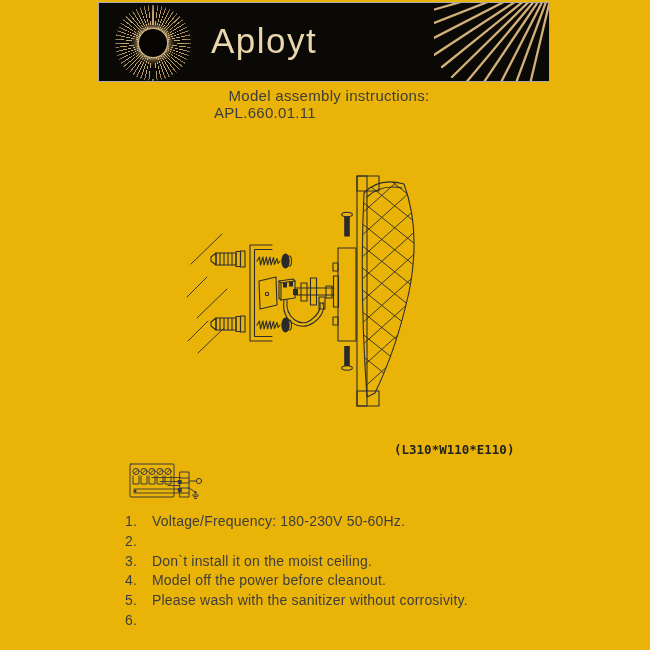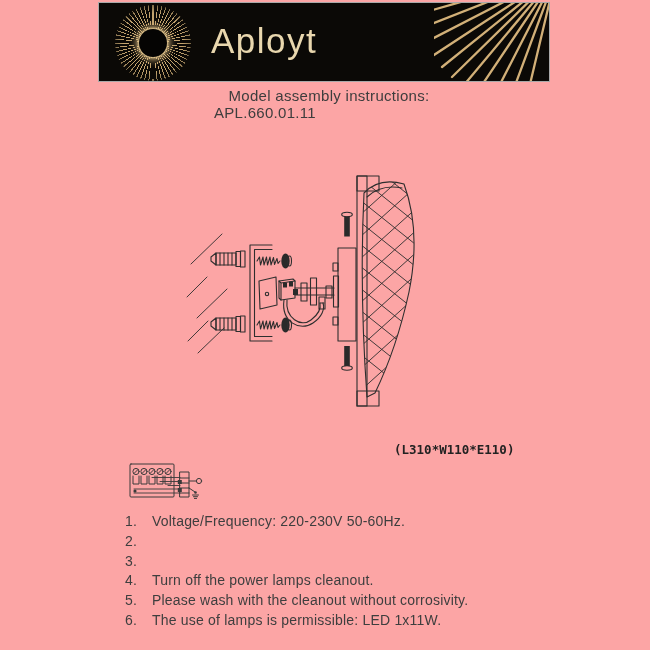--- a/index.html
+++ b/index.html
@@ -3,7 +3,7 @@
 <meta charset="utf-8">
 <style>
   html,body{margin:0;padding:0;background:#fff;}
-  .page{position:relative;width:650px;height:650px;background:#fca5a5;
+  .page{position:relative;width:650px;height:650px;background:#eab308;
         font-family:"Liberation Sans",sans-serif;overflow:hidden;}
 
   

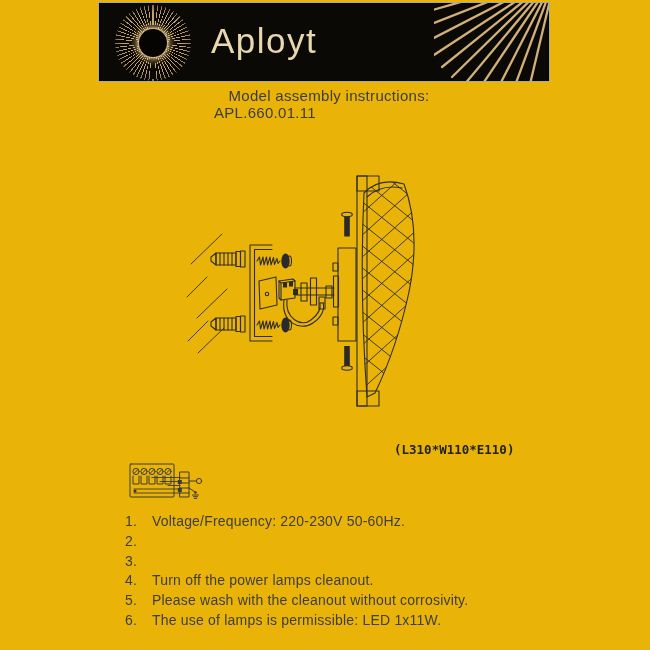--- a/index.html
+++ b/index.html
@@ -211,7 +211,7 @@
   <div class="instructions">
     <div class="row">
       <span class="num">1.</span>
-      <span class="txt">Voltage/Frequency: 220-230V 50-60Hz.</span>
+      <span class="txt">Voltage/Frequency: 180-230V 50-60Hz.</span>
     </div>
     <div class="row">
       <span class="num">2.</span>

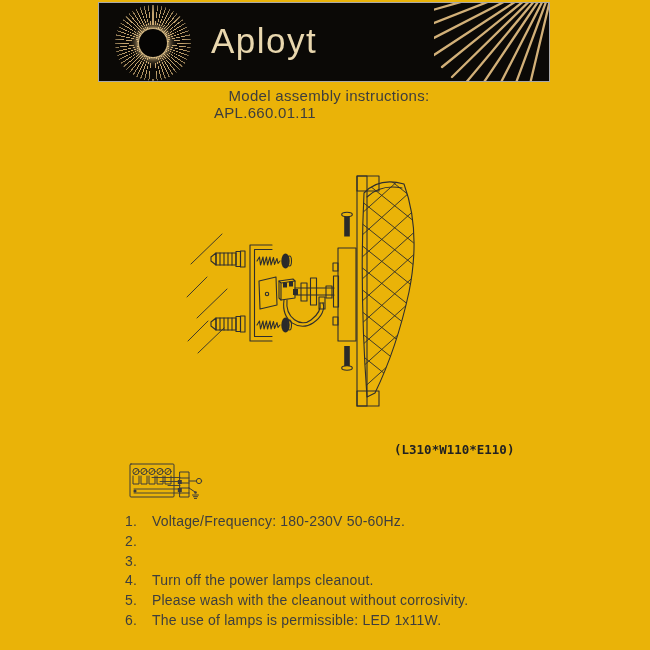--- a/index.html
+++ b/index.html
@@ -218,6 +218,7 @@
     </div>
     <div class="row">
       <span class="num">3.</span>
+      <span class="txt">Don`t install it on the moist ceiling.</span>
     </div>
     <div class="row">
       <span class="num">4.</span>

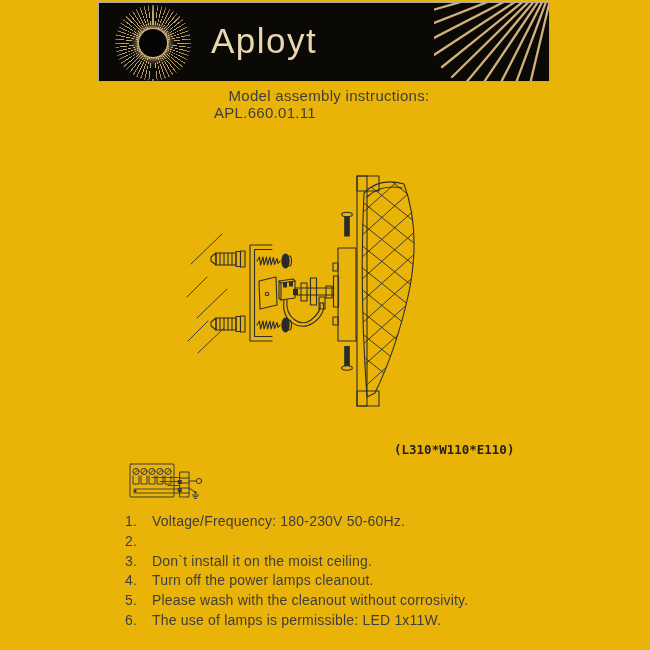--- a/index.html
+++ b/index.html
@@ -222,7 +222,7 @@
     </div>
     <div class="row">
       <span class="num">4.</span>
-      <span class="txt">Turn off the power lamps cleanout.</span>
+      <span class="txt">Model off the power before cleanout.</span>
     </div>
     <div class="row">
       <span class="num">5.</span>

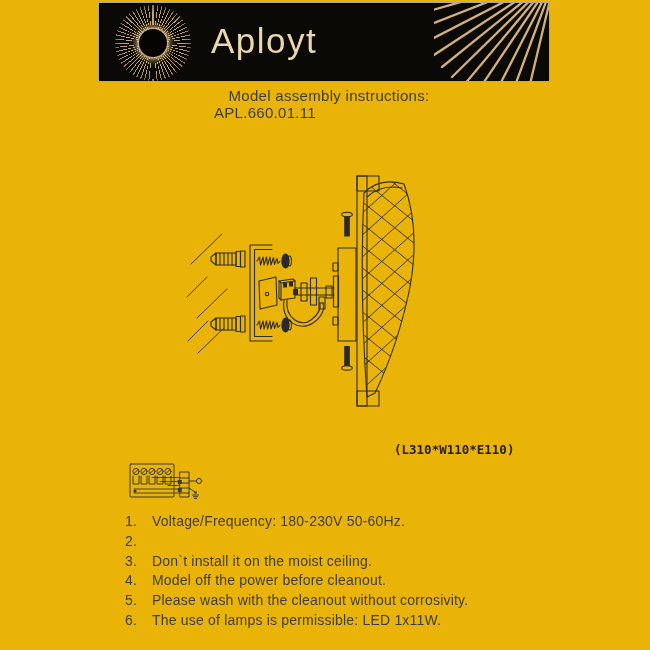--- a/index.html
+++ b/index.html
@@ -226,7 +226,7 @@
     </div>
     <div class="row">
       <span class="num">5.</span>
-      <span class="txt">Please wash with the cleanout without corrosivity.</span>
+      <span class="txt">Please wash with the sanitizer without corrosivity.</span>
     </div>
     <div class="row">
       <span class="num">6.</span>

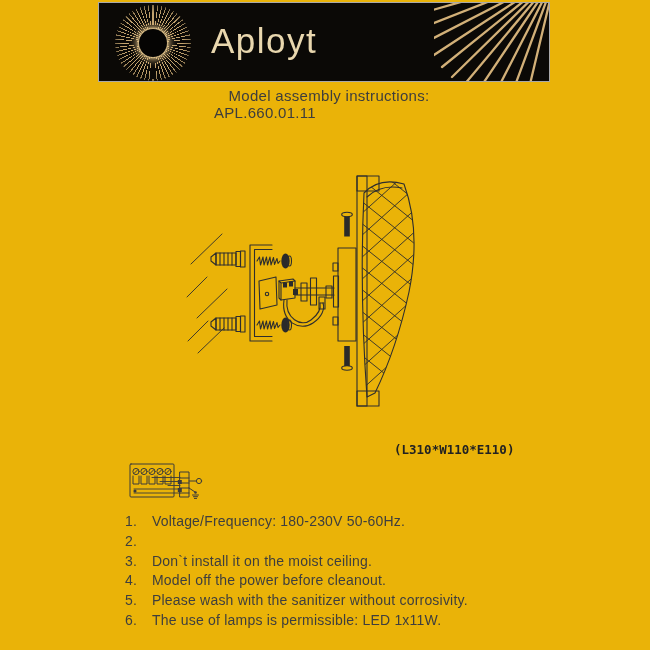--- a/index.html
+++ b/index.html
@@ -230,7 +230,6 @@
     </div>
     <div class="row">
       <span class="num">6.</span>
-      <span class="txt">The use of lamps is permissible: LED 1x11W.</span>
     </div>
   </div>
 

